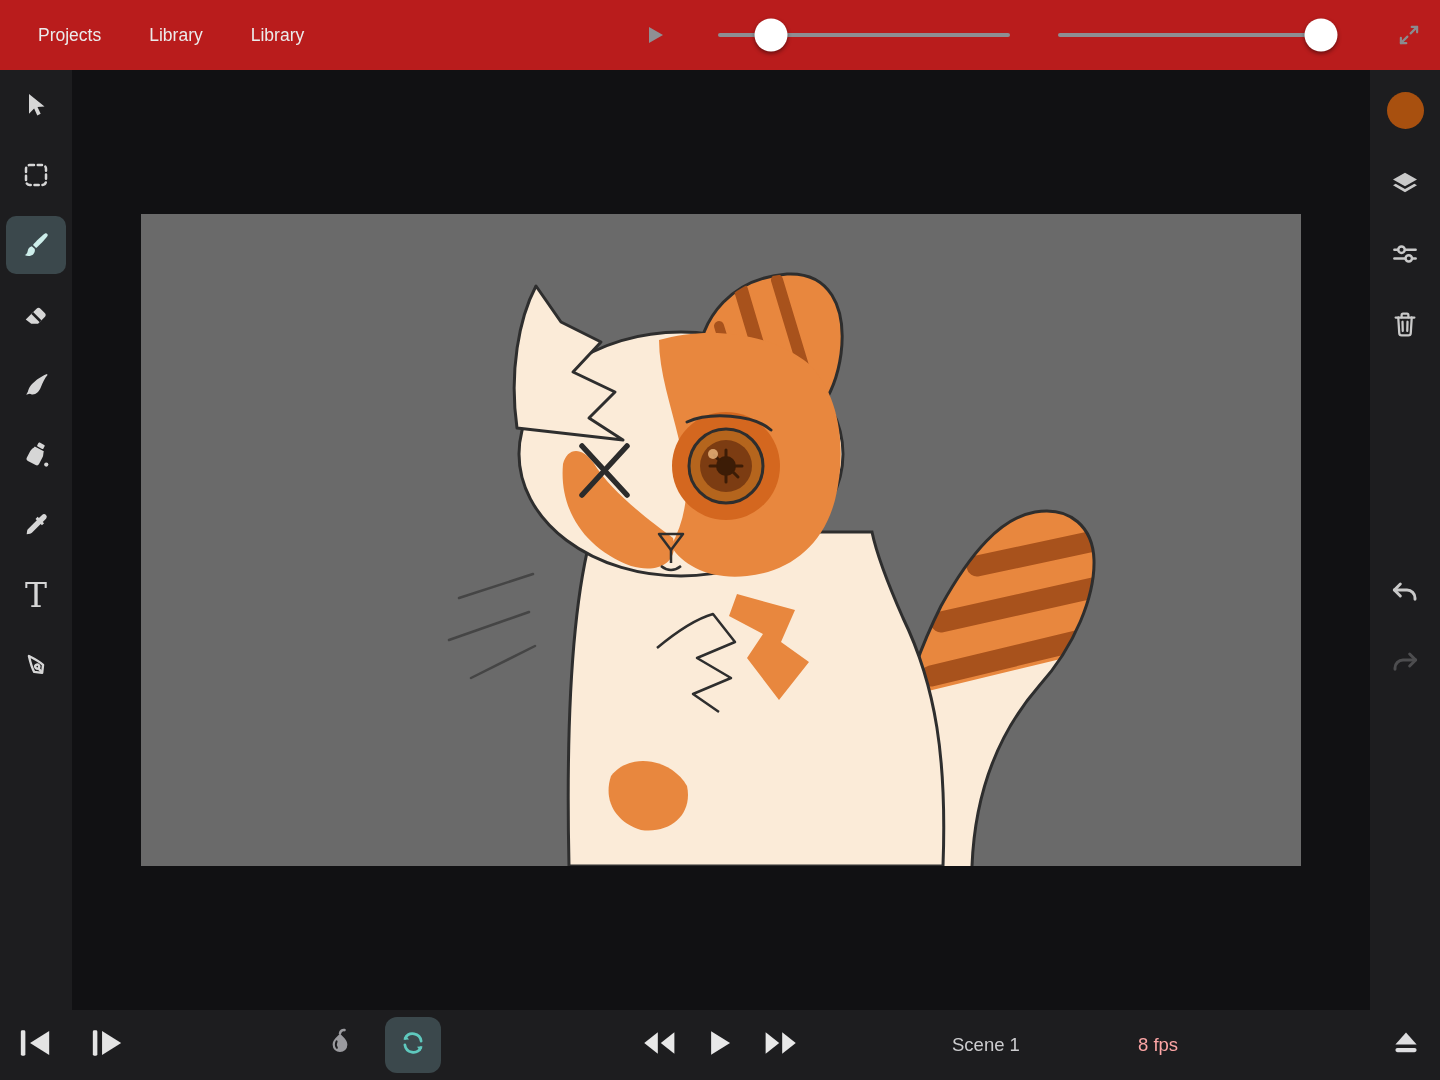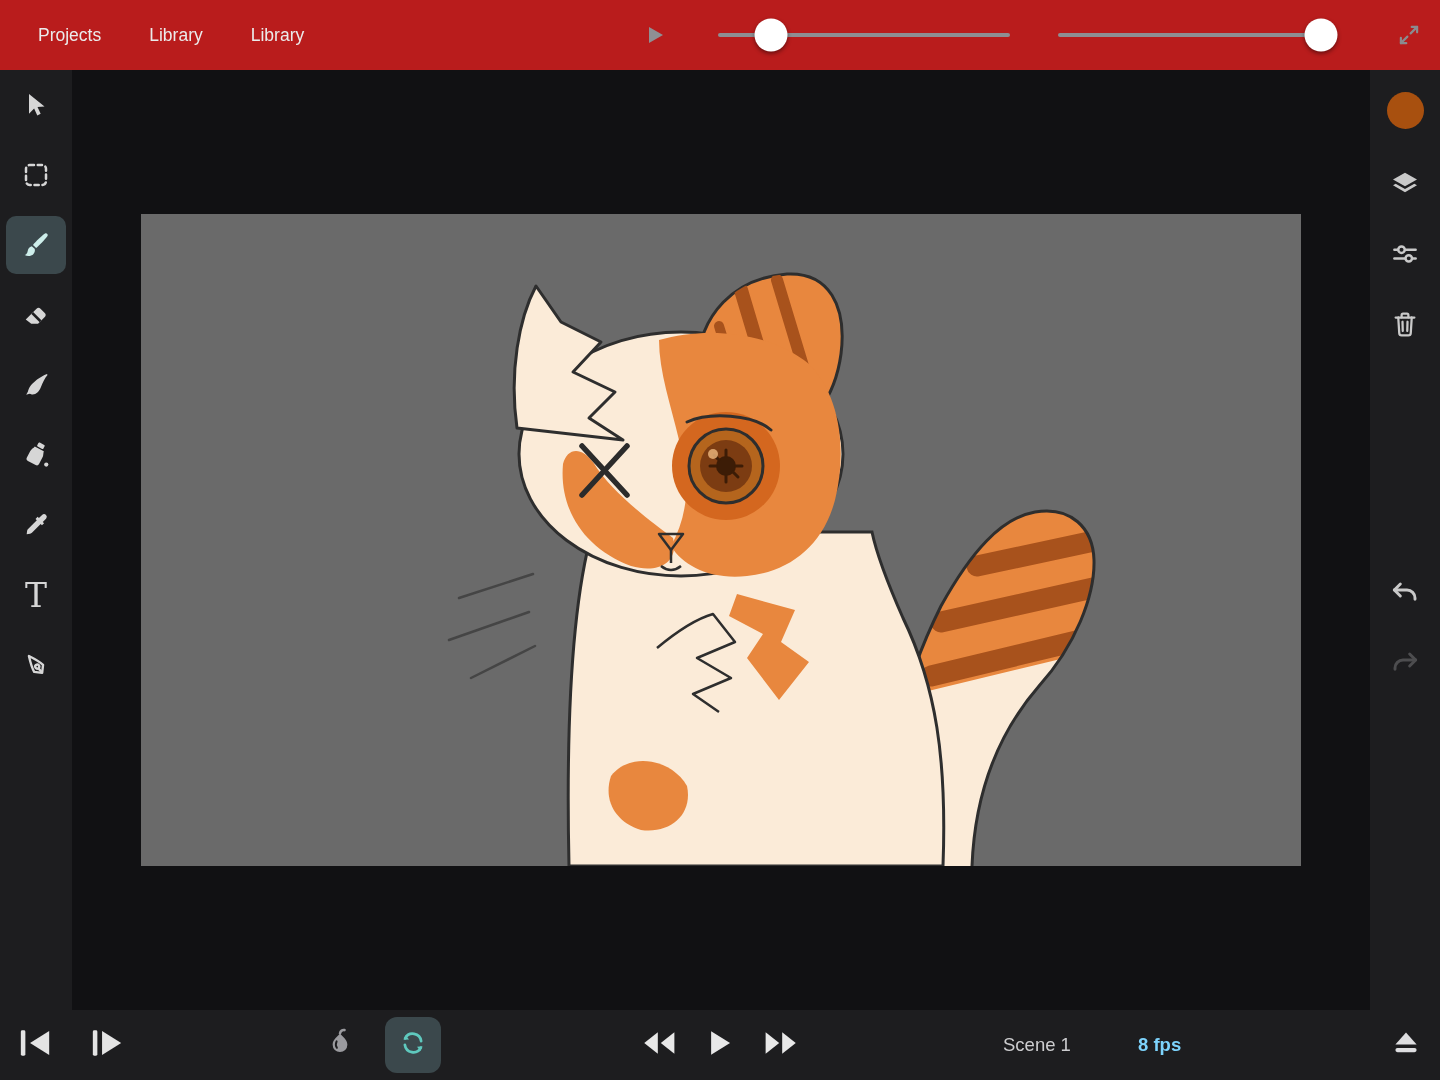--- a/index.html
+++ b/index.html
@@ -67,7 +67,7 @@
                transform:translateX(-50%); display:flex; gap:27px;
                align-items:center; color:#e8e8e8; }
   .transport .t-btn { display:flex; align-items:center; justify-content:center; }
-  .bb-scene { position:absolute; left:1003px; top:0; line-height:70px;
+  .bb-scene { position:absolute; left:952px; top:0; line-height:70px;
               font-size:18.5px; color:#cdcdcf; }
   .bb-fps { position:absolute; left:1138px; top:0; line-height:70px;
             font-size:18.5px; color:#7dd3fc;font-weight:bold; }

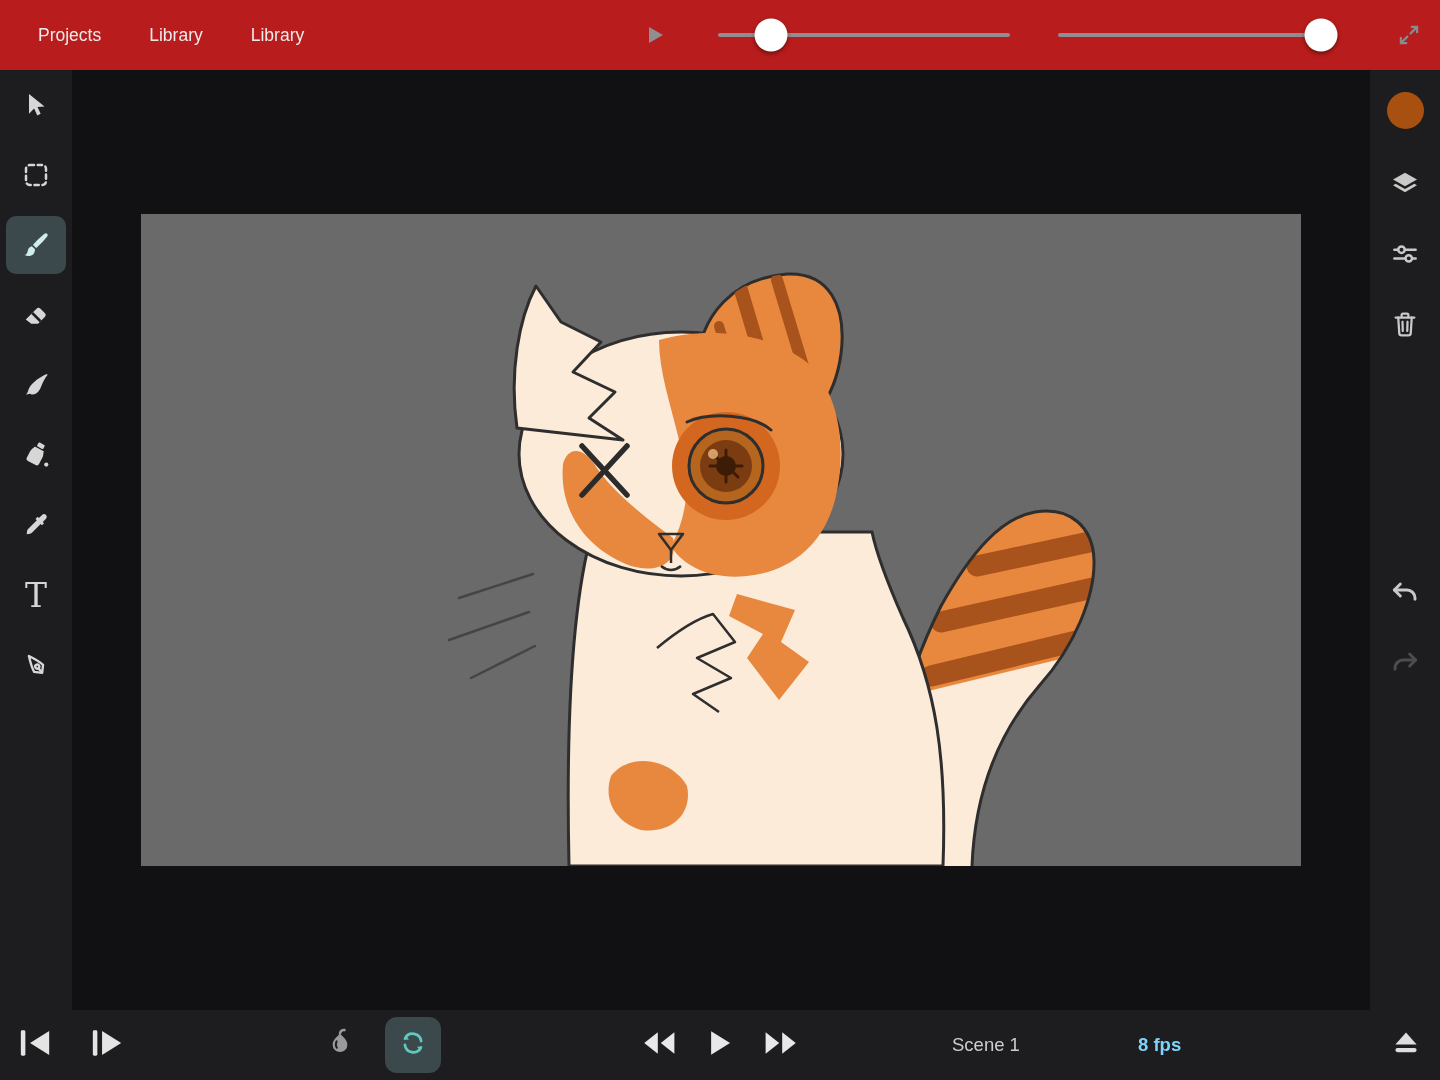--- a/index.html
+++ b/index.html
@@ -70,7 +70,7 @@
   .bb-scene { position:absolute; left:952px; top:0; line-height:70px;
               font-size:18.5px; color:#cdcdcf; }
   .bb-fps { position:absolute; left:1138px; top:0; line-height:70px;
-            font-size:18.5px; color:#7dd3fc;font-weight:bold; }
+            font-size:18.5px; color:#fca5a5; }
   .bb-eject { right:14px; top:17px; width:40px; height:36px; color:#dedee0; }
 </style>
 </head>

